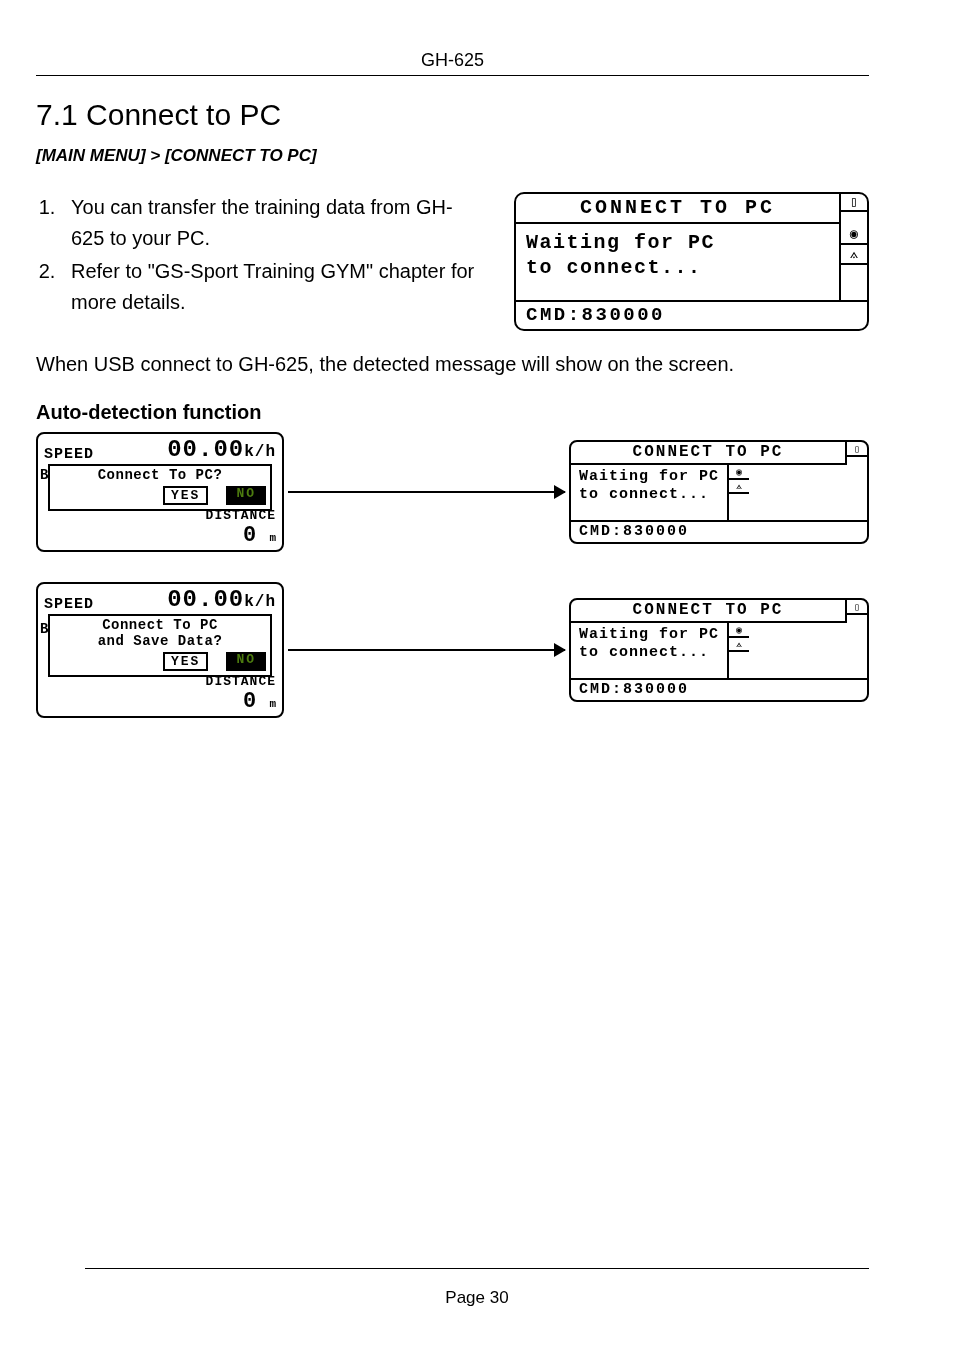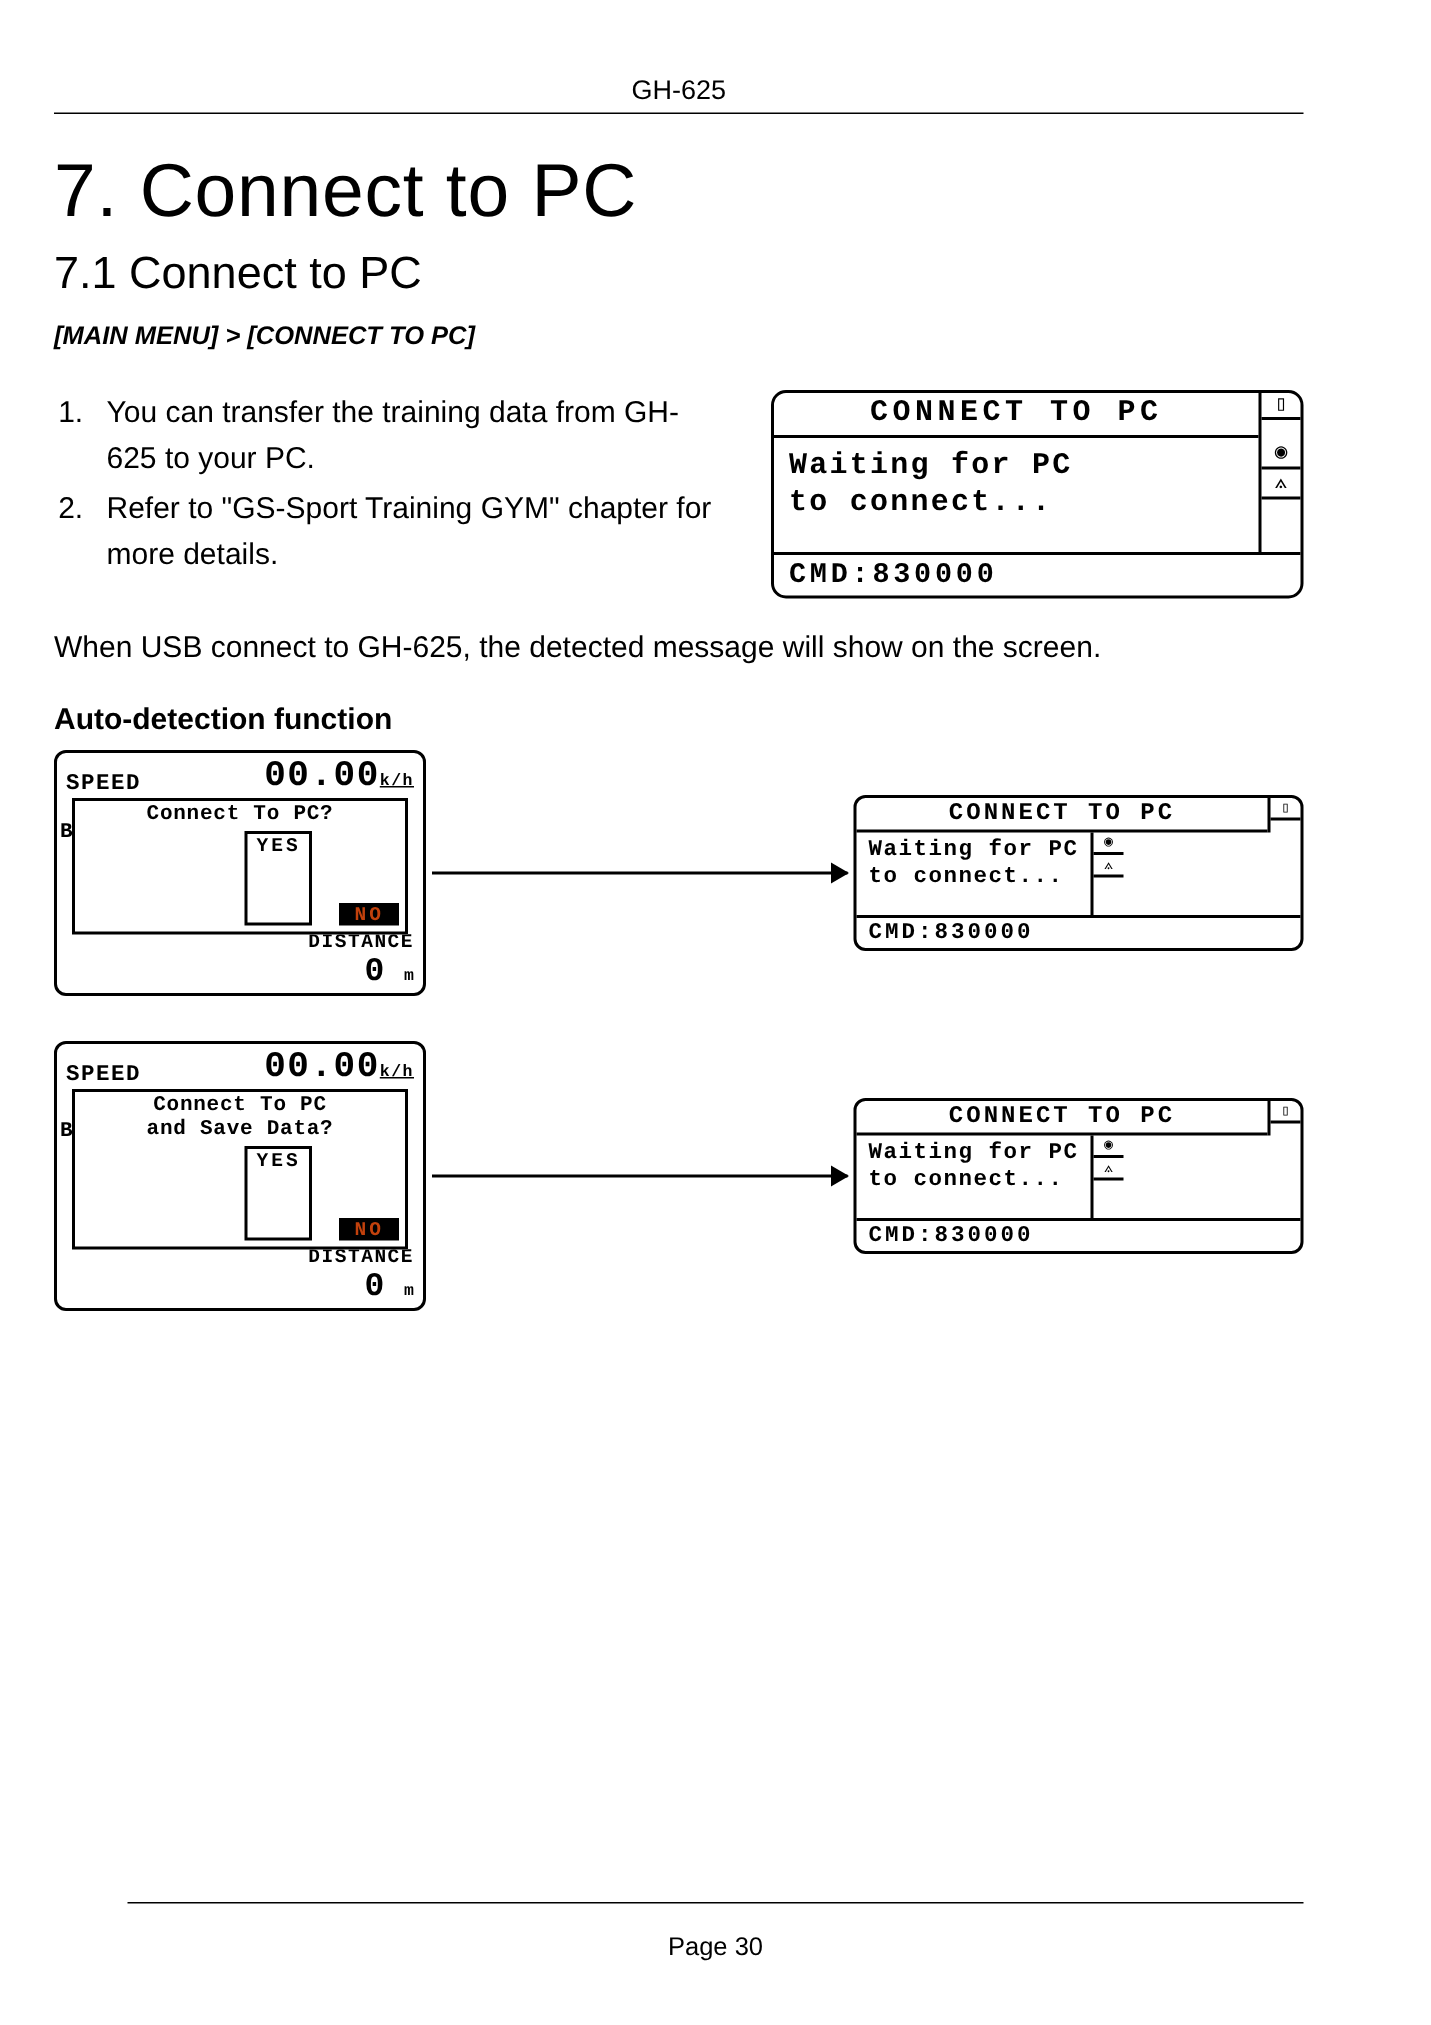--- a/index.html
+++ b/index.html
@@ -284,7 +284,6 @@
 <div class="page">
   <div class="top-header">GH-625</div>
 
-  <h1 class="chapter">7. Connect to PC</h1>
 
   <h2 class="section">7.1 Connect to PC</h2>
   <p class="menu-path">[MAIN MENU] &gt; [CONNECT TO PC]</p>

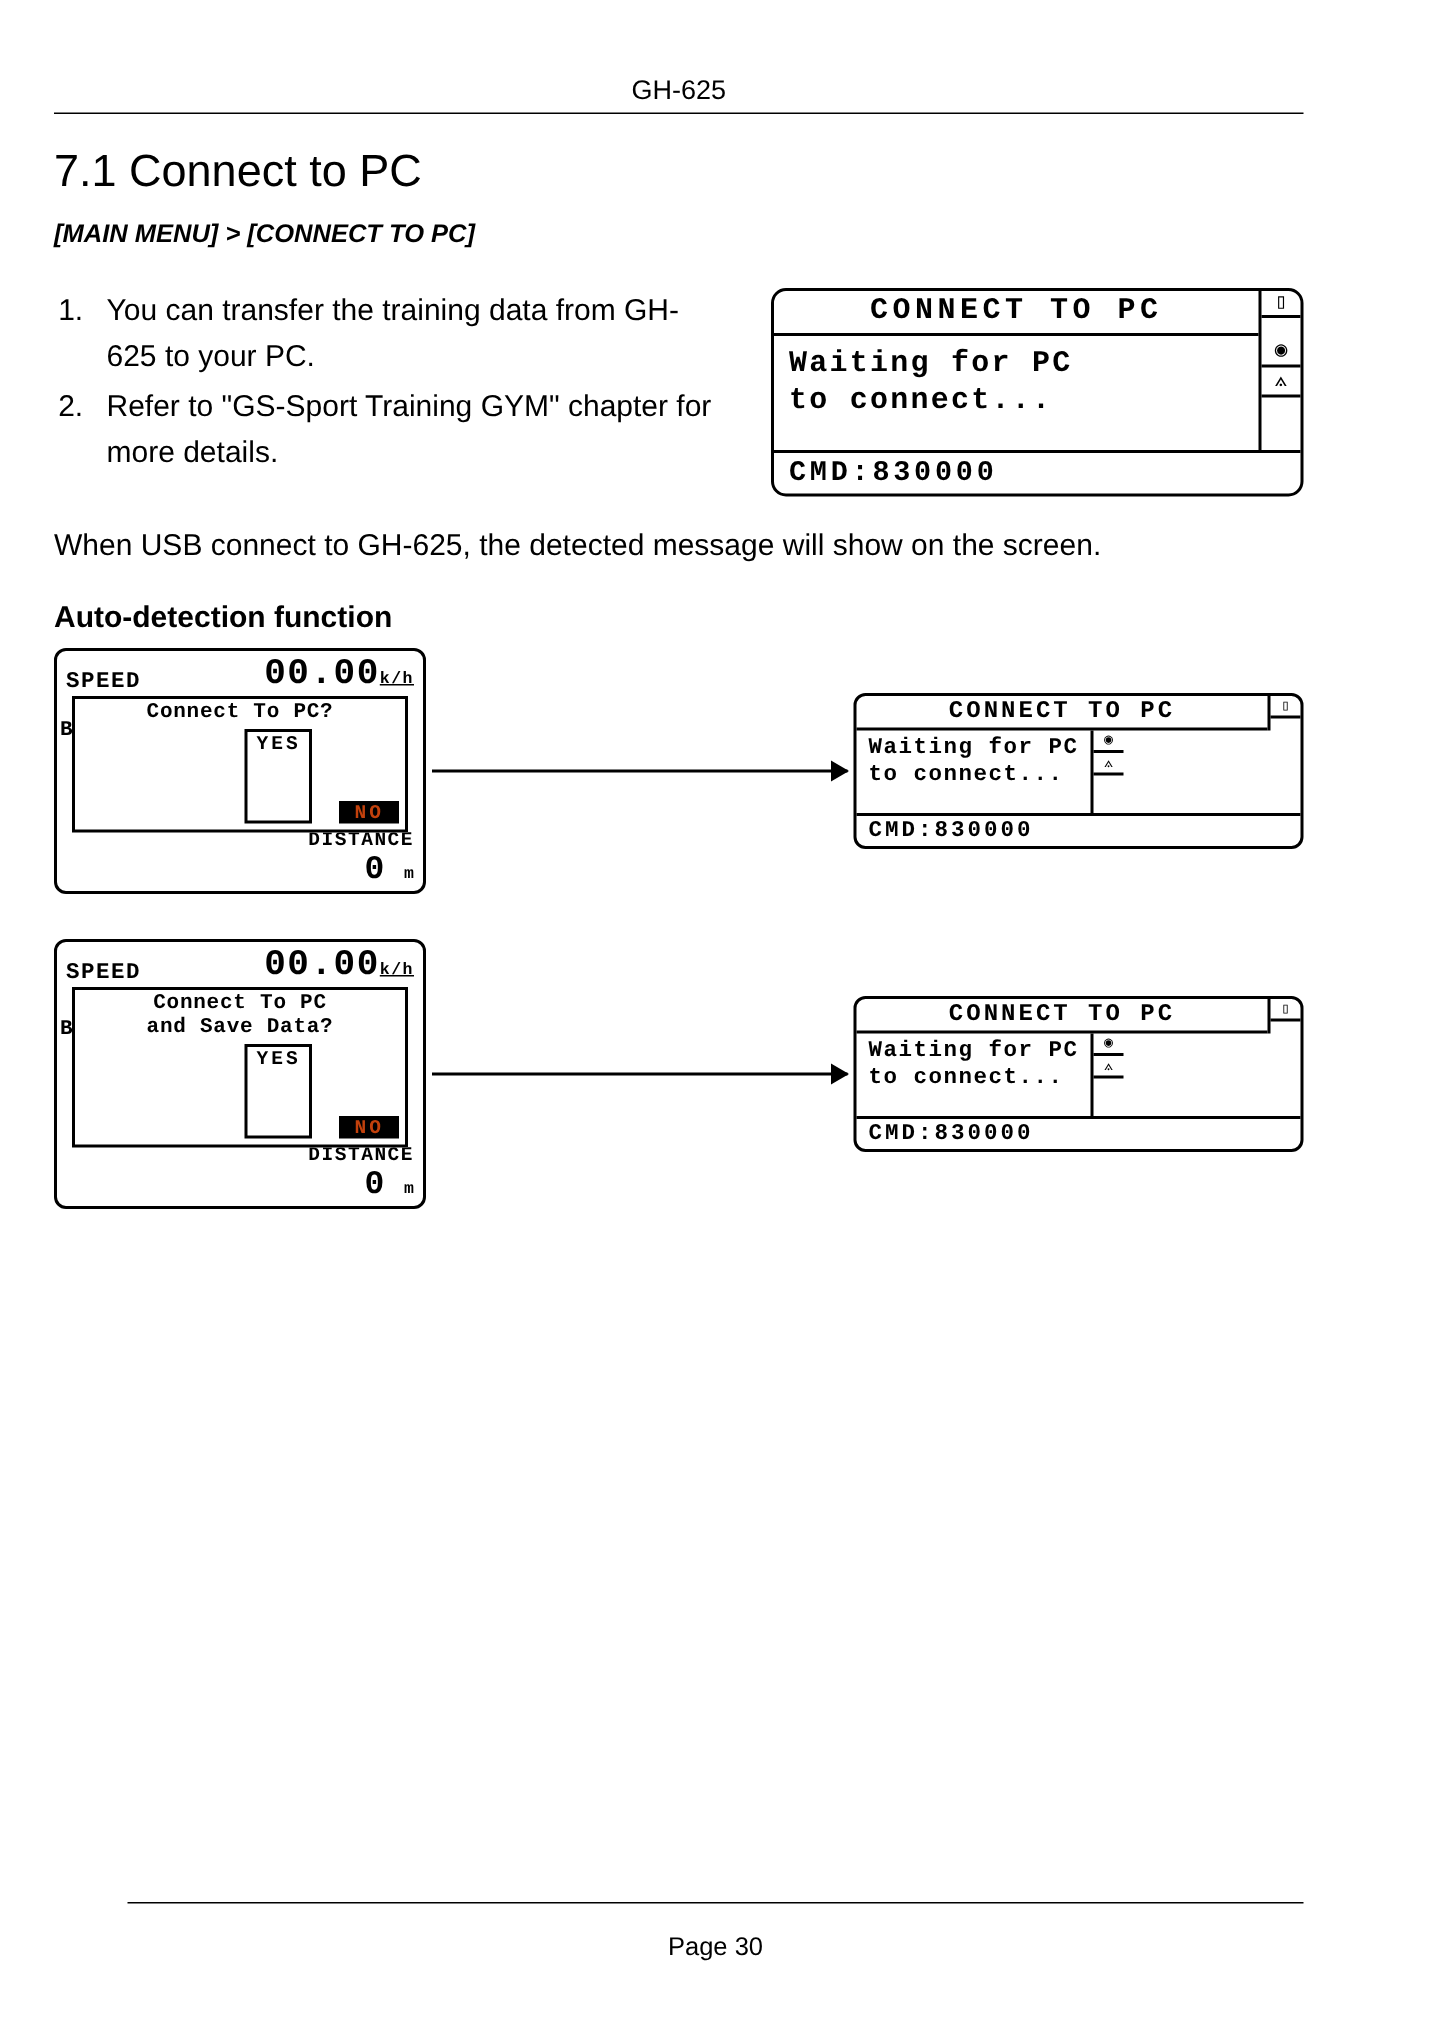--- a/index.html
+++ b/index.html
@@ -225,7 +225,7 @@
   }
   .prompt .speed-lbl { font-size:15px; letter-spacing:1px; }
   .prompt .speed-val { font-size:24px; letter-spacing:1px; }
-  .prompt .speed-val sub { font-size:11px; vertical-align: baseline; text-decoration: underline; }
+  .prompt .speed-val sub { font-size:16px; vertical-align: baseline; }
   .prompt .midbox {
     border: 2.5px solid #000;
     margin: 1px 6px 0 6px;

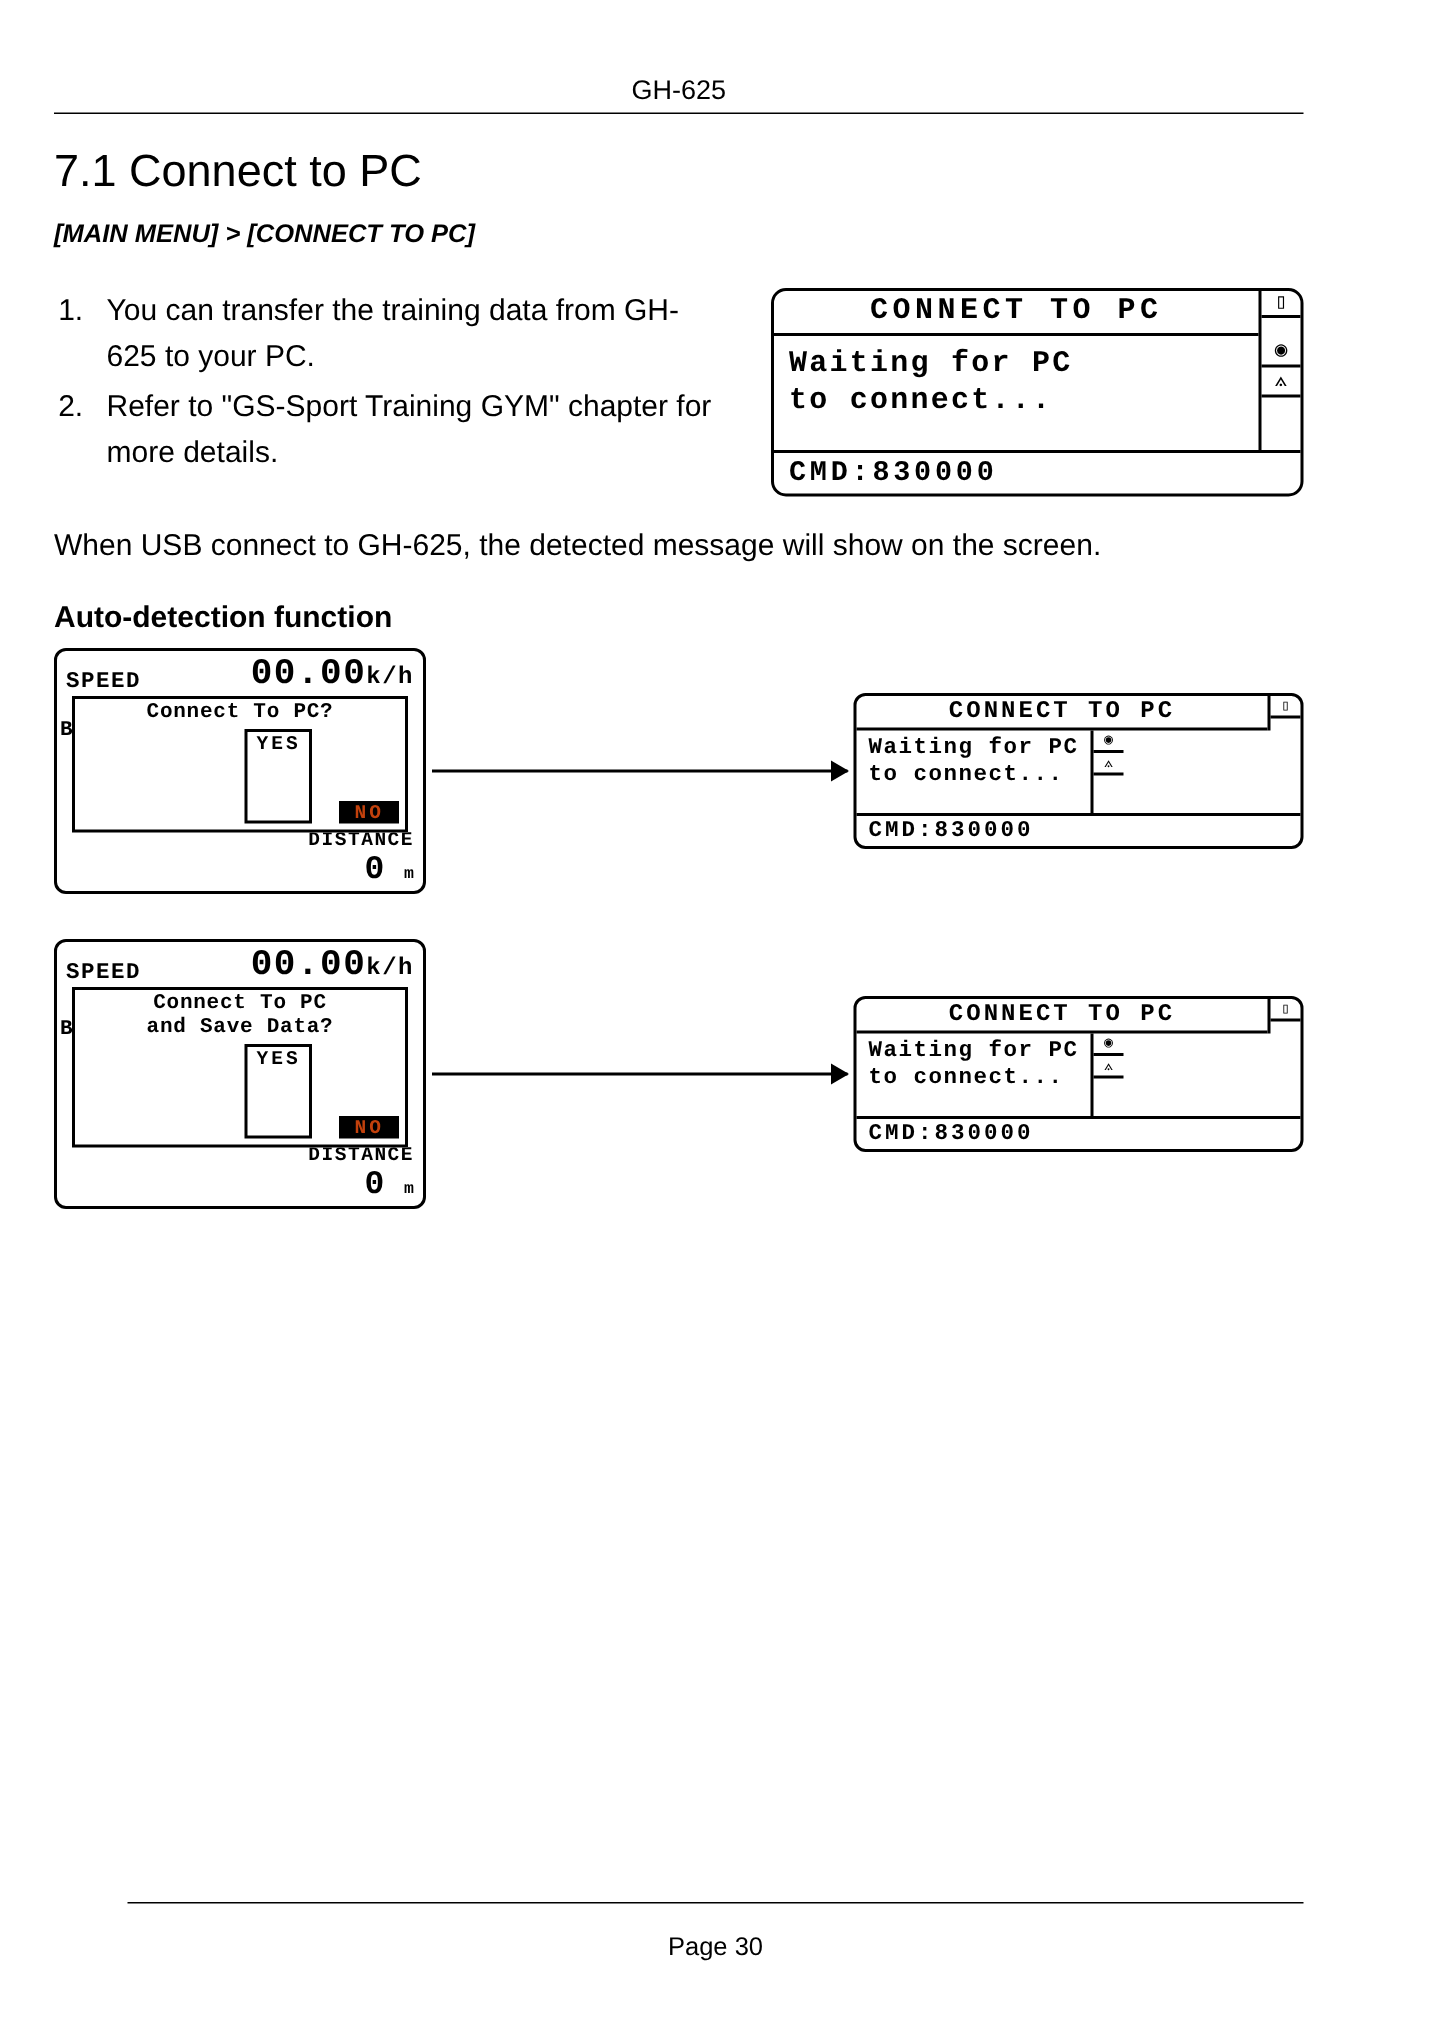--- a/index.html
+++ b/index.html
@@ -243,11 +243,10 @@
   }
   .prompt .no {
     background:#000;
-    color:#c2410c;
+    color:#4d7c0f;
     font-size:13px;
     letter-spacing:2px;
     padding:0 10px;
-    margin-top:48px;
   }
   .prompt .bottomrow {
     display:flex;

